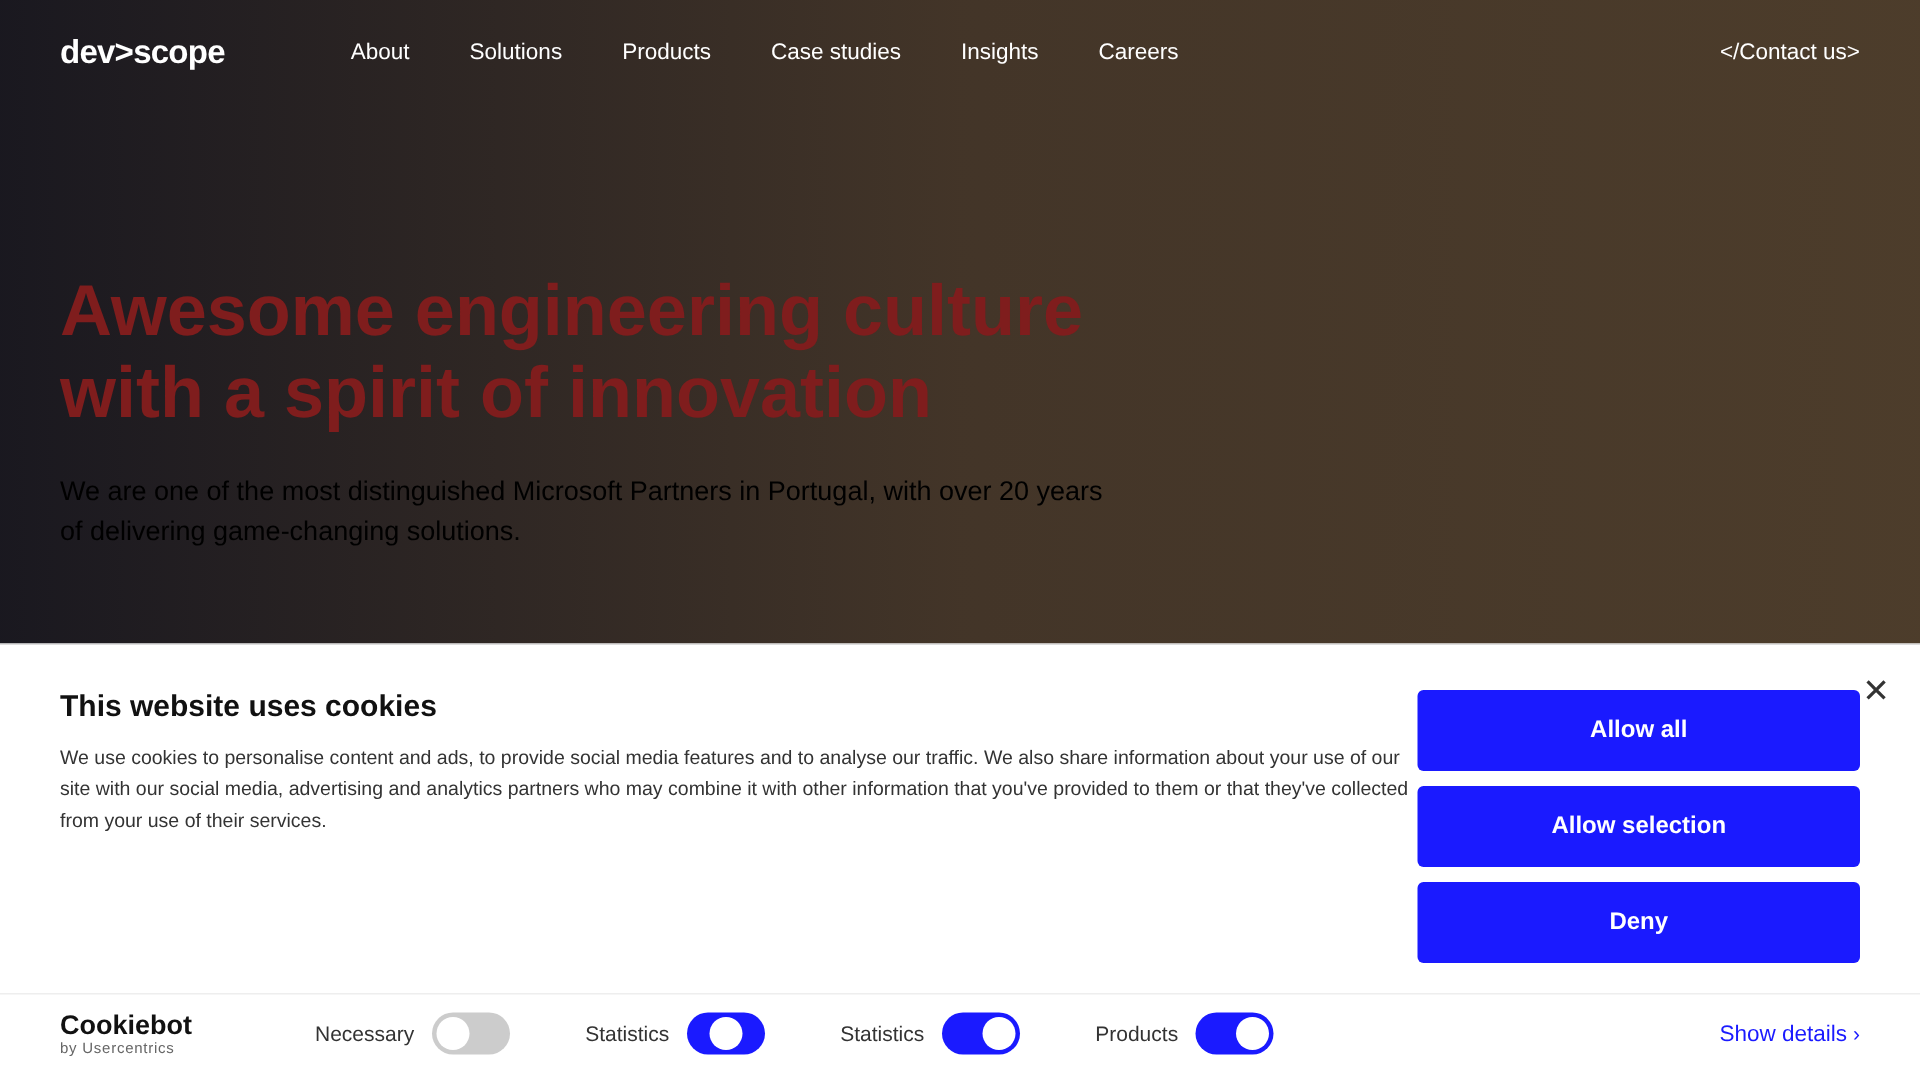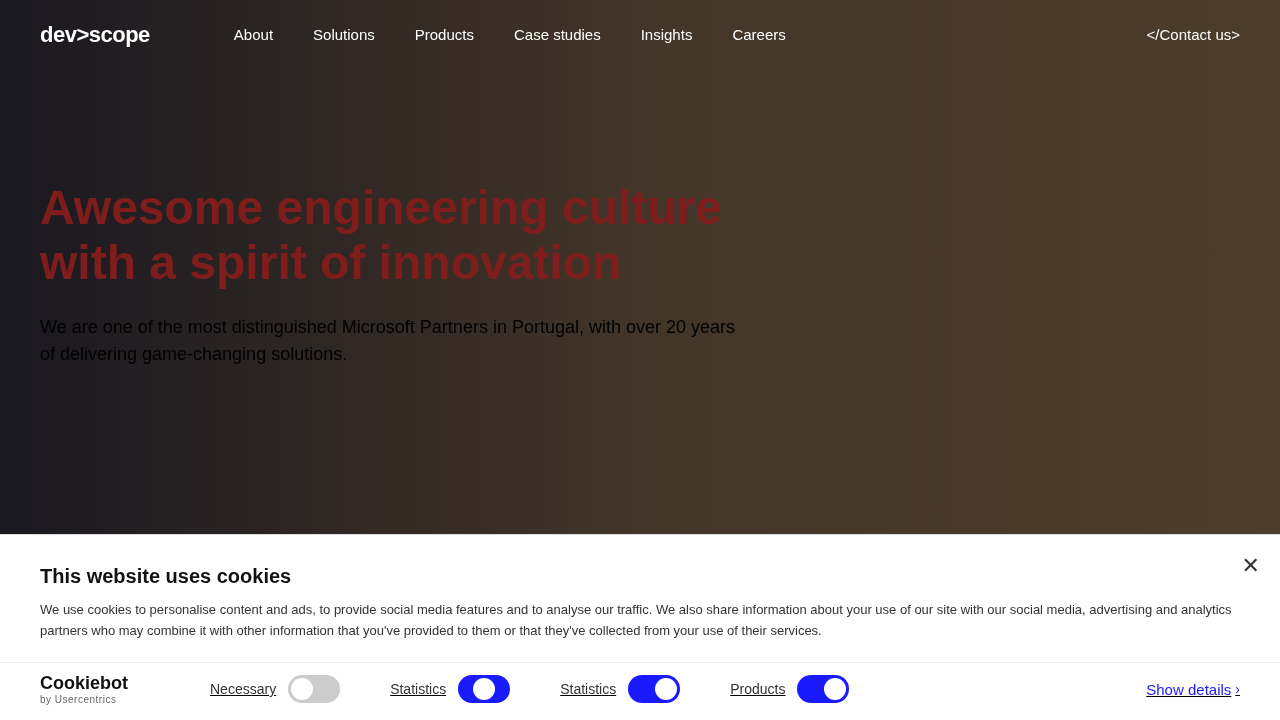--- a/index.html
+++ b/index.html
@@ -295,6 +295,11 @@
       <div class="cookie-title">This website uses cookies</div>
       <div class="cookie-body">We use cookies to personalise content and ads, to provide social media features and to analyse our traffic. We also share information about your use of our site with our social media, advertising and analytics partners who may combine it with other information that you've provided to them or that they've collected from your use of their services.</div>
     </div>
+    <div class="cookie-buttons">
+      <button class="btn-cookie">Allow all</button>
+      <button class="btn-cookie">Allow selection</button>
+      <button class="btn-cookie">Deny</button>
+    </div>
   </div>
 
   <div class="cookie-footer">

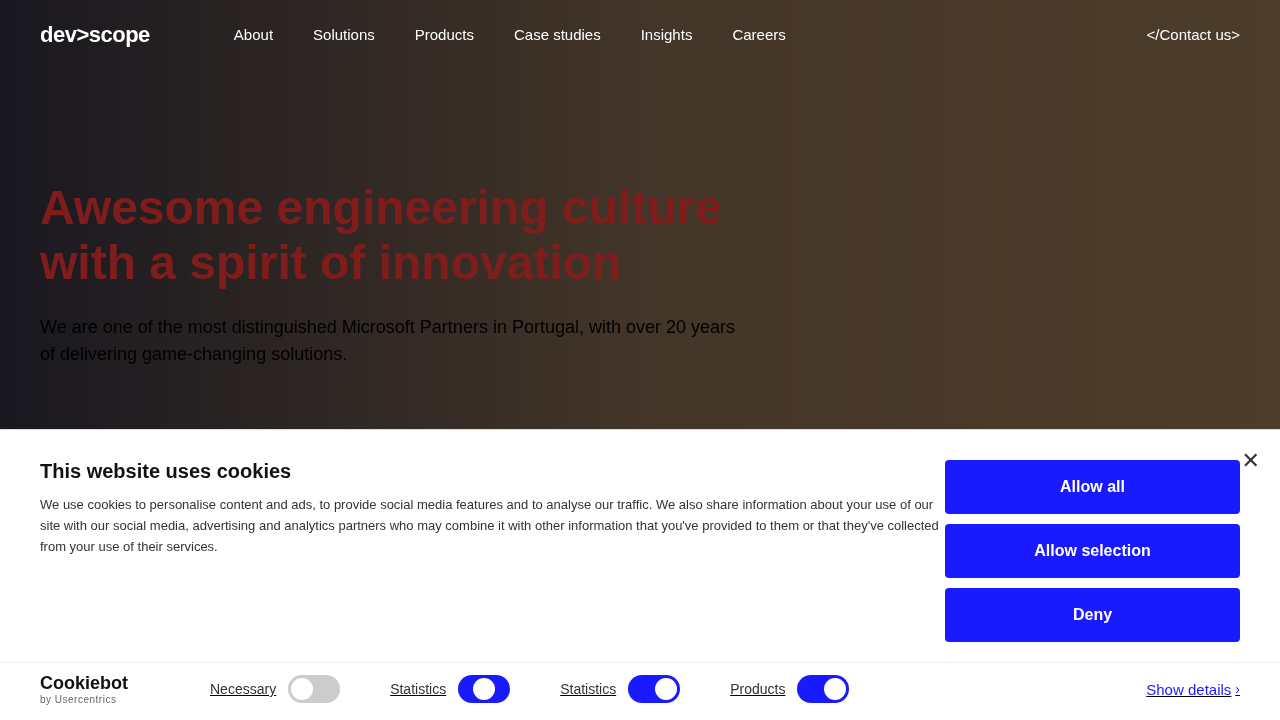--- a/index.html
+++ b/index.html
@@ -188,7 +188,6 @@
       align-items: center;
       gap: 50px;
       flex: 1;
-      text-decoration: underline;
     }
 
     .consent-item {

